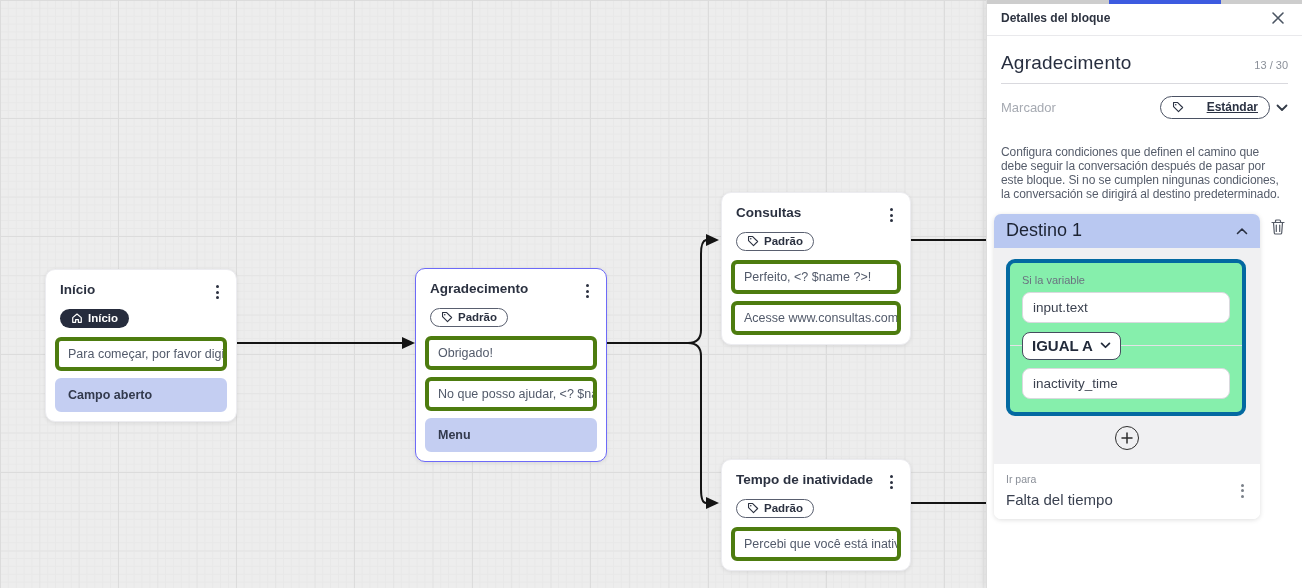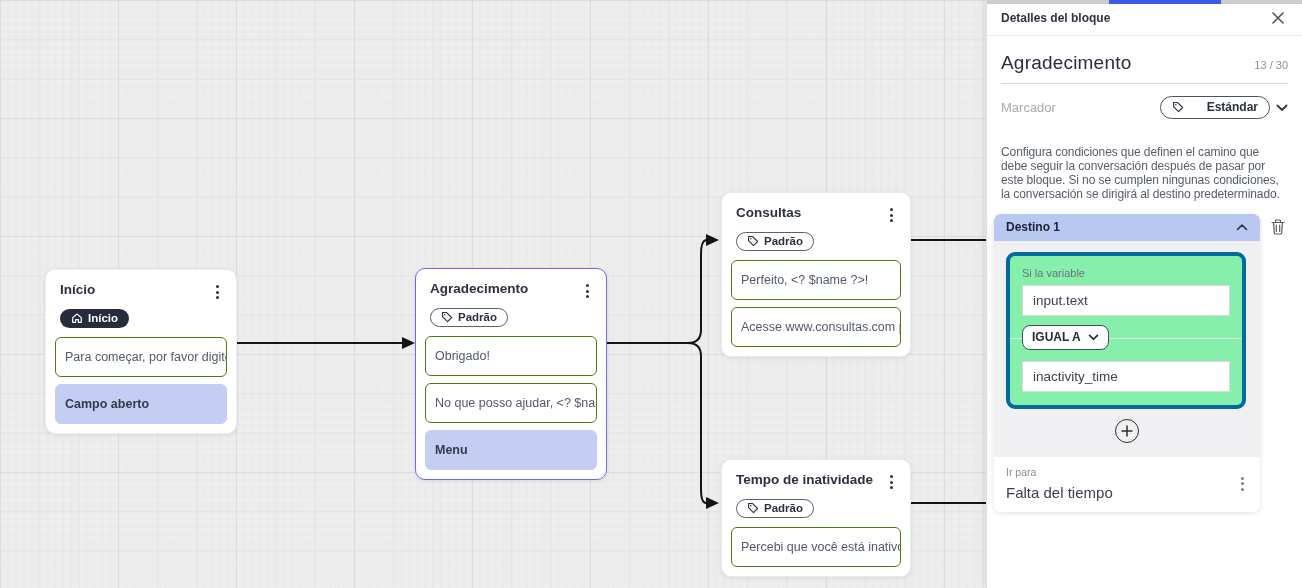--- a/index.html
+++ b/index.html
@@ -57,7 +57,7 @@
   .marker-label{font-size:13px;color:#a6aab2;}
   .marker-right{display:flex;align-items:center;gap:6px;}
   .pill-btn{display:inline-flex;align-items:center;gap:23px;background:#fff;border:1.3px solid #4b5263;
-    border-radius:999px;padding:3px 11px 4px;font-size:12px;font-weight:bold;color:#2a3142;cursor:pointer;}
+    border-radius:999px;padding:3px 11px 4px;font-size:12px;font-weight:bold;color:#2a3142;cursor:pointer;text-decoration:underline;}
   .tabs{display:flex;align-items:flex-end;gap:26px;padding:0 14px;border-bottom:1px solid #e4e4e7;position:relative;}
   .tab{font-size:13px;font-weight:bold;color:#3a3f4c;padding:6px 2px 9px;cursor:pointer;
     display:inline-flex;align-items:center;gap:6px;border-bottom:3px solid transparent;margin-bottom:-1px;}

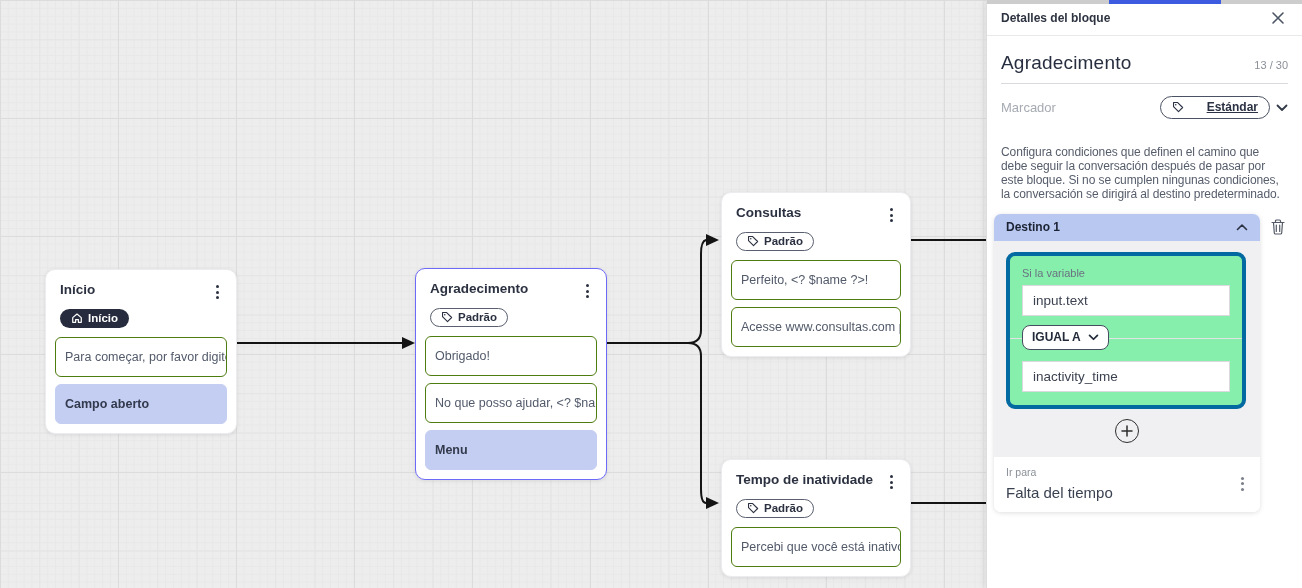--- a/index.html
+++ b/index.html
@@ -72,7 +72,7 @@
   .dest-card{width:272px;margin-left:-7px;border-radius:7px;box-shadow:0 1px 5px rgba(0,0,0,.13);overflow:hidden;}
   .dest-head{display:flex;align-items:center;justify-content:space-between;background:#b9c8f1;
     padding:6px 12px 7px;cursor:pointer;}
-  .dest-title{font-size:12px;font-weight:bold;color:#1c2333;}
+  .dest-title{font-size:18px;font-weight:normal;color:#1c2333;}
   .dest-body{background:#f0f0f2;padding:11px 12px 8px;}
   .cond-card{background:#86efac;border:4px solid #0369a1;border-radius:9px;padding:11px 12px 13px;width:208px;}
   .cond-label{font-size:11px;color:#6b7280;margin-bottom:6px;}

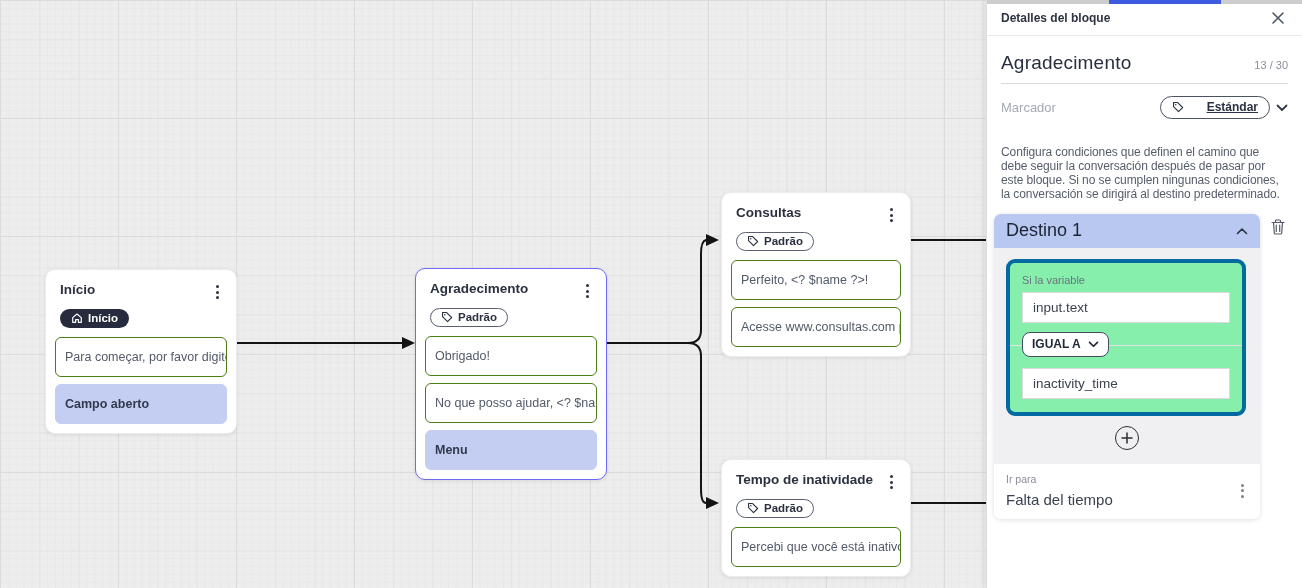--- a/index.html
+++ b/index.html
@@ -35,8 +35,8 @@
     border-radius:999px;padding:3px 11px 4px;font-size:11.5px;font-weight:bold;}
   .badge-outline{display:inline-flex;align-items:center;gap:5px;background:#fff;color:#2b3140;
     border:1.2px solid #595f6f;border-radius:999px;padding:2px 10px 3px;font-size:11.5px;font-weight:bold;}
-  .node-item{margin-top:7px;background:#fff;border:1px solid #4d7c0f;border-radius:6px;
-    padding:12px 9px;font-size:12.5px;color:#525a6a;white-space:nowrap;overflow:hidden;}
+  .node-item{margin-top:7px;background:#fff;border:4px solid #4d7c0f;border-radius:6px;
+    padding:6px 9px;font-size:12.5px;color:#525a6a;white-space:nowrap;overflow:hidden;}
   .node-item.hl{background:#c4cef2;border-color:#c4cef2;color:#333a4d;font-weight:bold;}
 
   

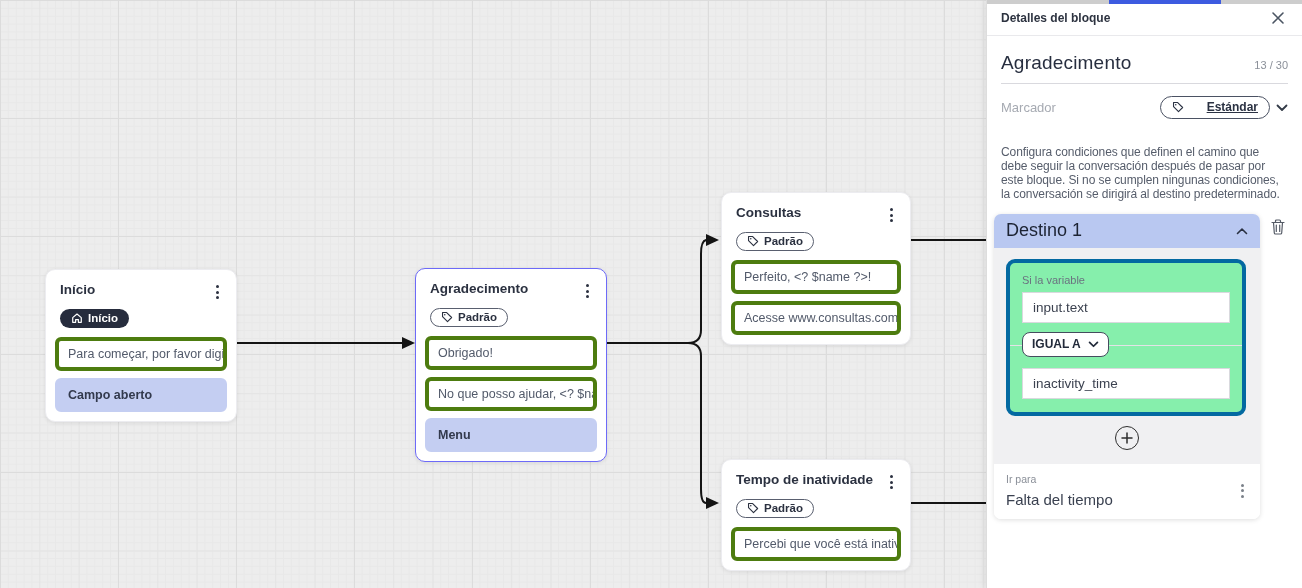--- a/index.html
+++ b/index.html
@@ -77,7 +77,7 @@
   .cond-card{background:#86efac;border:4px solid #0369a1;border-radius:9px;padding:11px 12px 13px;width:208px;}
   .cond-label{font-size:11px;color:#6b7280;margin-bottom:6px;}
   .txt-input{display:block;width:100%;box-sizing:border-box;height:31px;border:1px solid #d9d9de;
-    border-radius:0;padding:0 10px;font-size:13.5px;color:#3c4250;background:#fff;
+    border-radius:8px;padding:0 10px;font-size:13.5px;color:#3c4250;background:#fff;
     font-family:"Liberation Sans",sans-serif;outline:none;}
   .op-row{position:relative;margin:9px 0 10px;height:26px;}
   .op-row .line{position:absolute;left:-12px;right:-12px;top:13px;height:1px;background:#e3e3e6;}

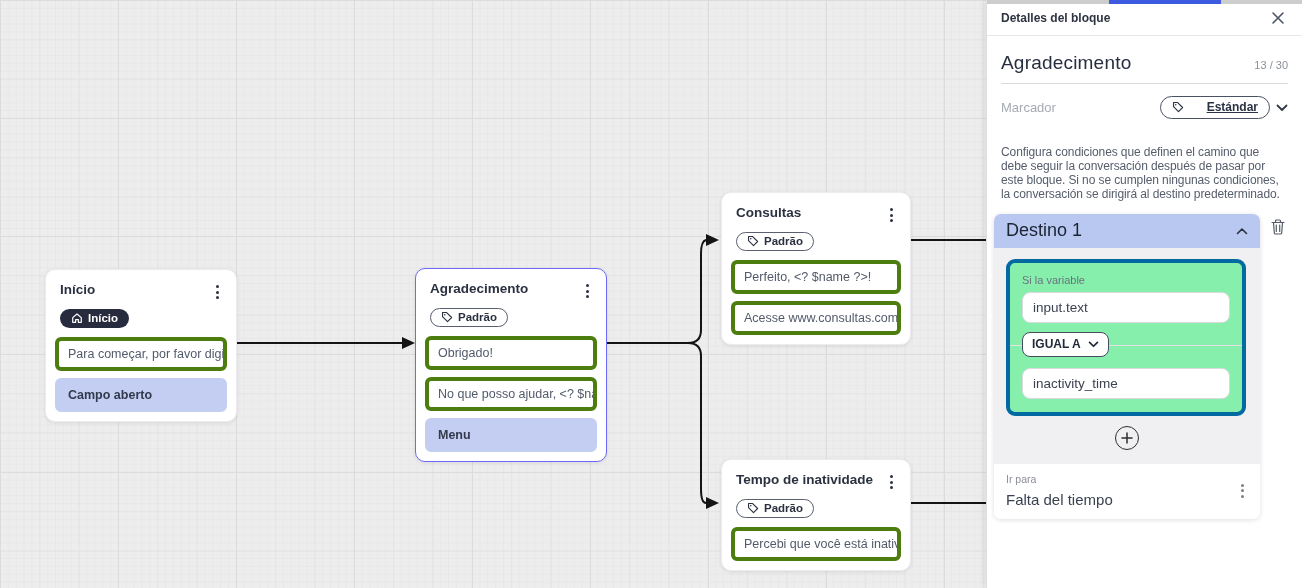--- a/index.html
+++ b/index.html
@@ -82,7 +82,7 @@
   .op-row{position:relative;margin:9px 0 10px;height:26px;}
   .op-row .line{position:absolute;left:-12px;right:-12px;top:13px;height:1px;background:#e3e3e6;}
   .op-chip{position:relative;display:inline-flex;align-items:center;gap:7px;background:#fff;
-    border:1px solid #454c5e;border-radius:8px;padding:4px 9px 5px;font-size:12px;font-weight:bold;
+    border:1px solid #454c5e;border-radius:8px;padding:4px 9px 5px;font-size:15px;font-weight:bold;
     color:#222a3a;cursor:pointer;}
   .plus-row{display:flex;justify-content:center;padding:10px 0 6px;}
   .plus-btn{width:24px;height:24px;border-radius:50%;border:1.5px solid #2e2e2e;background:transparent;

